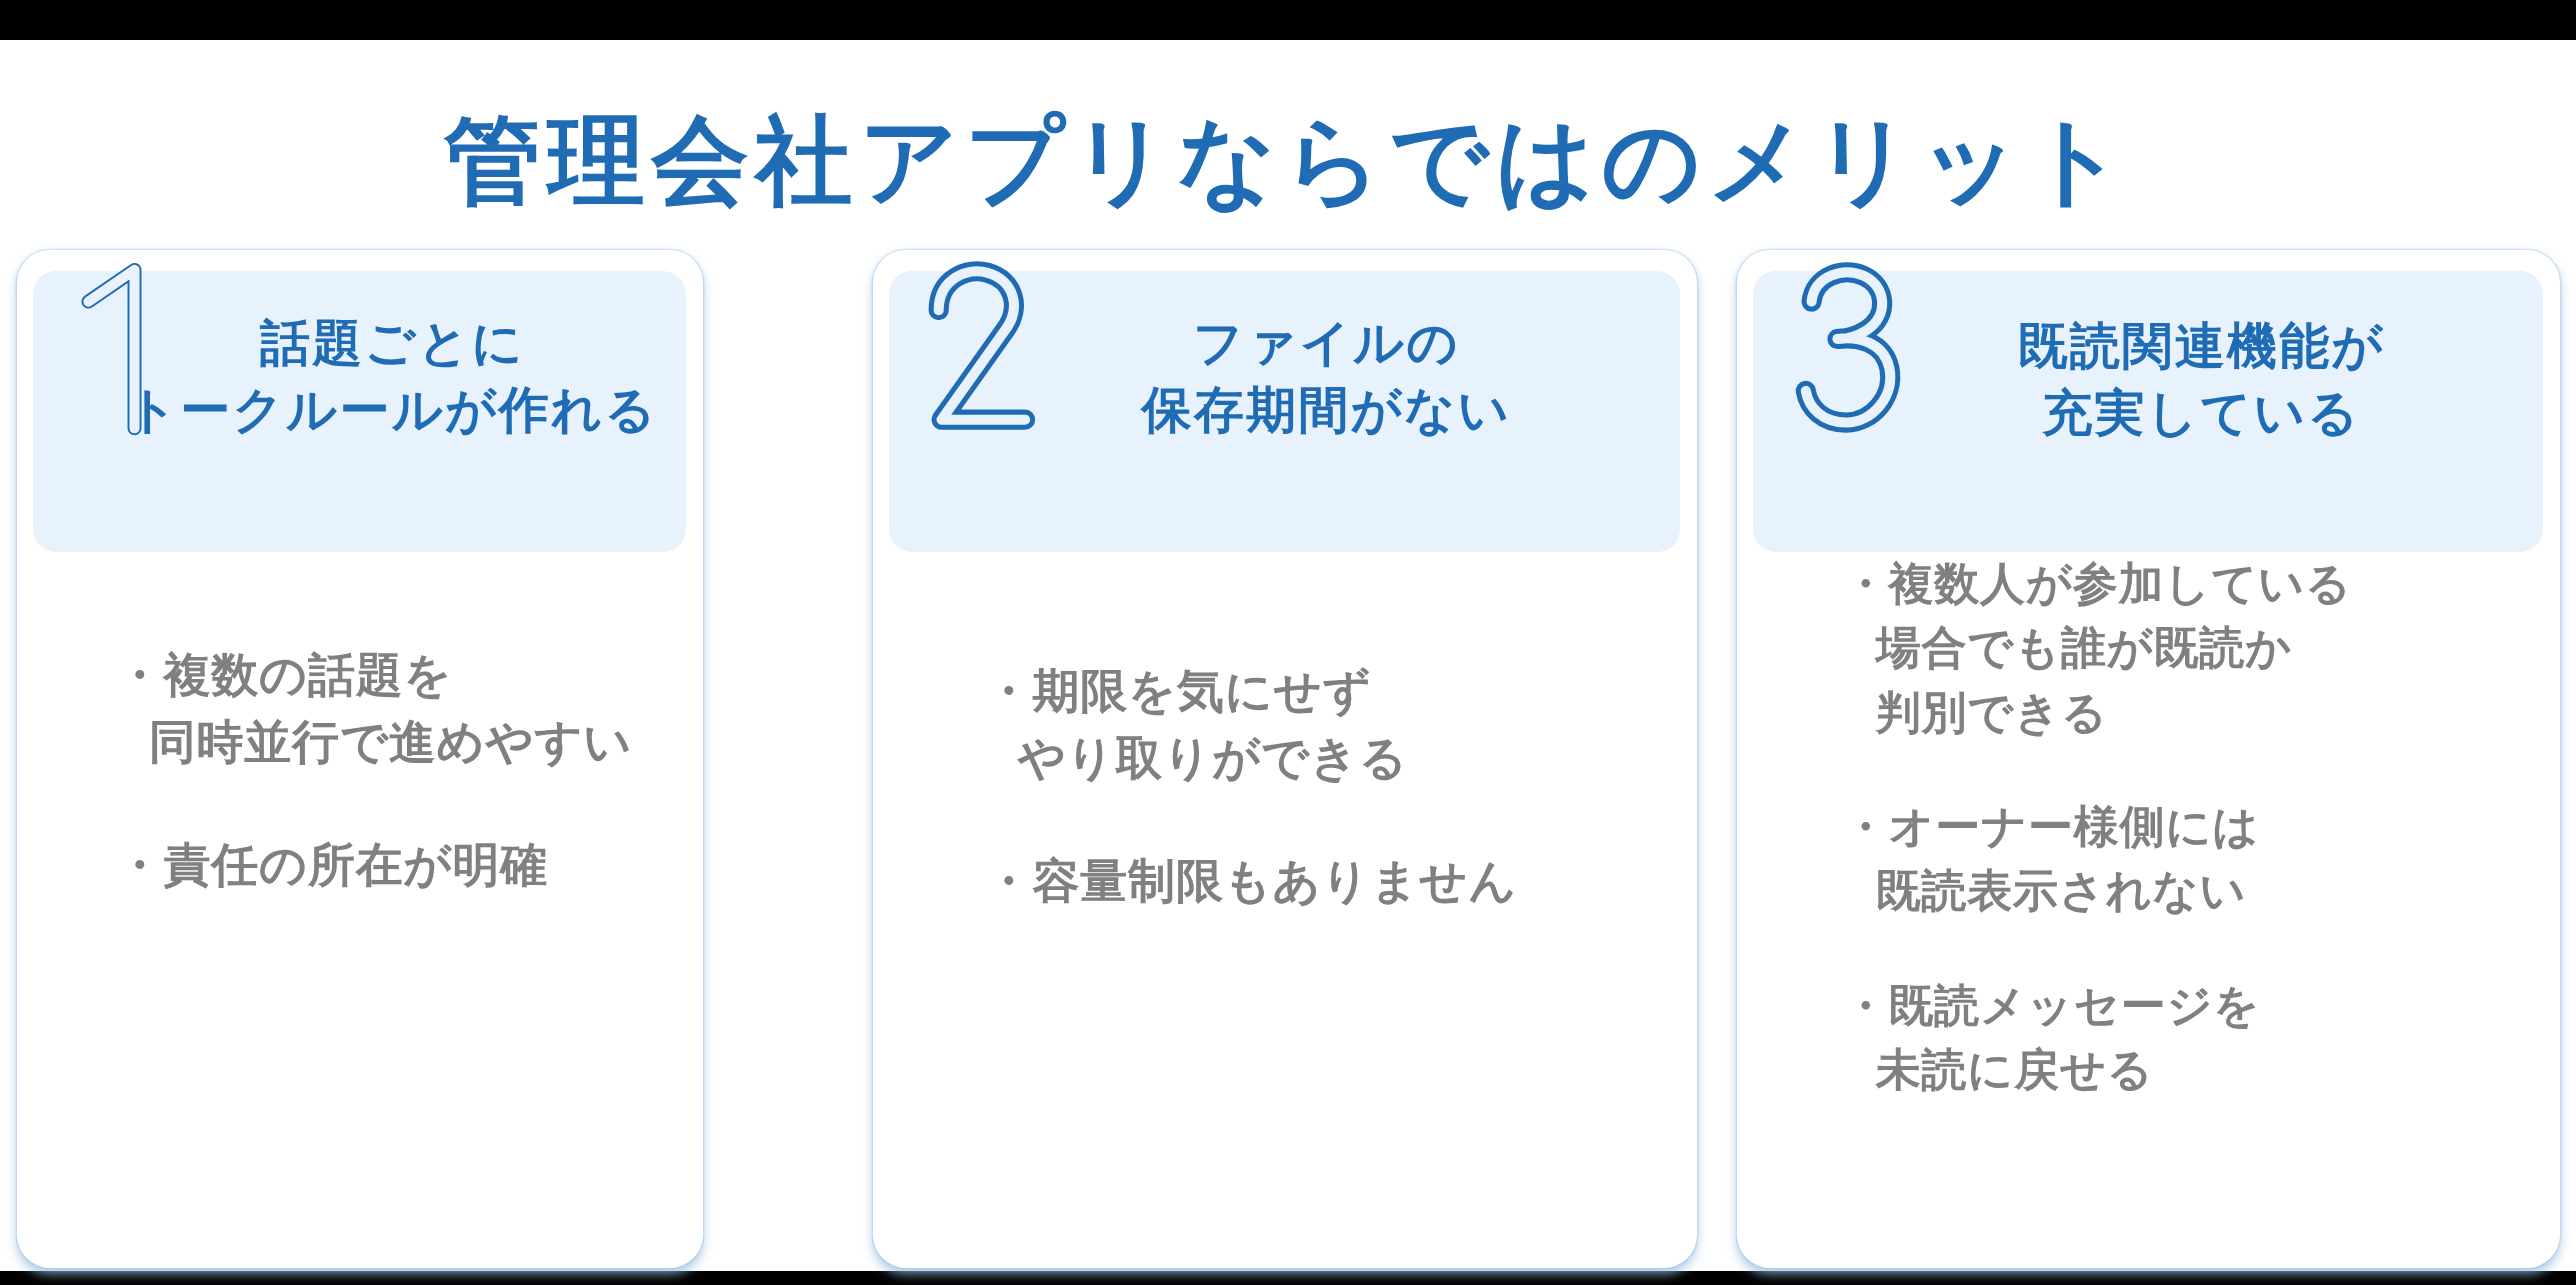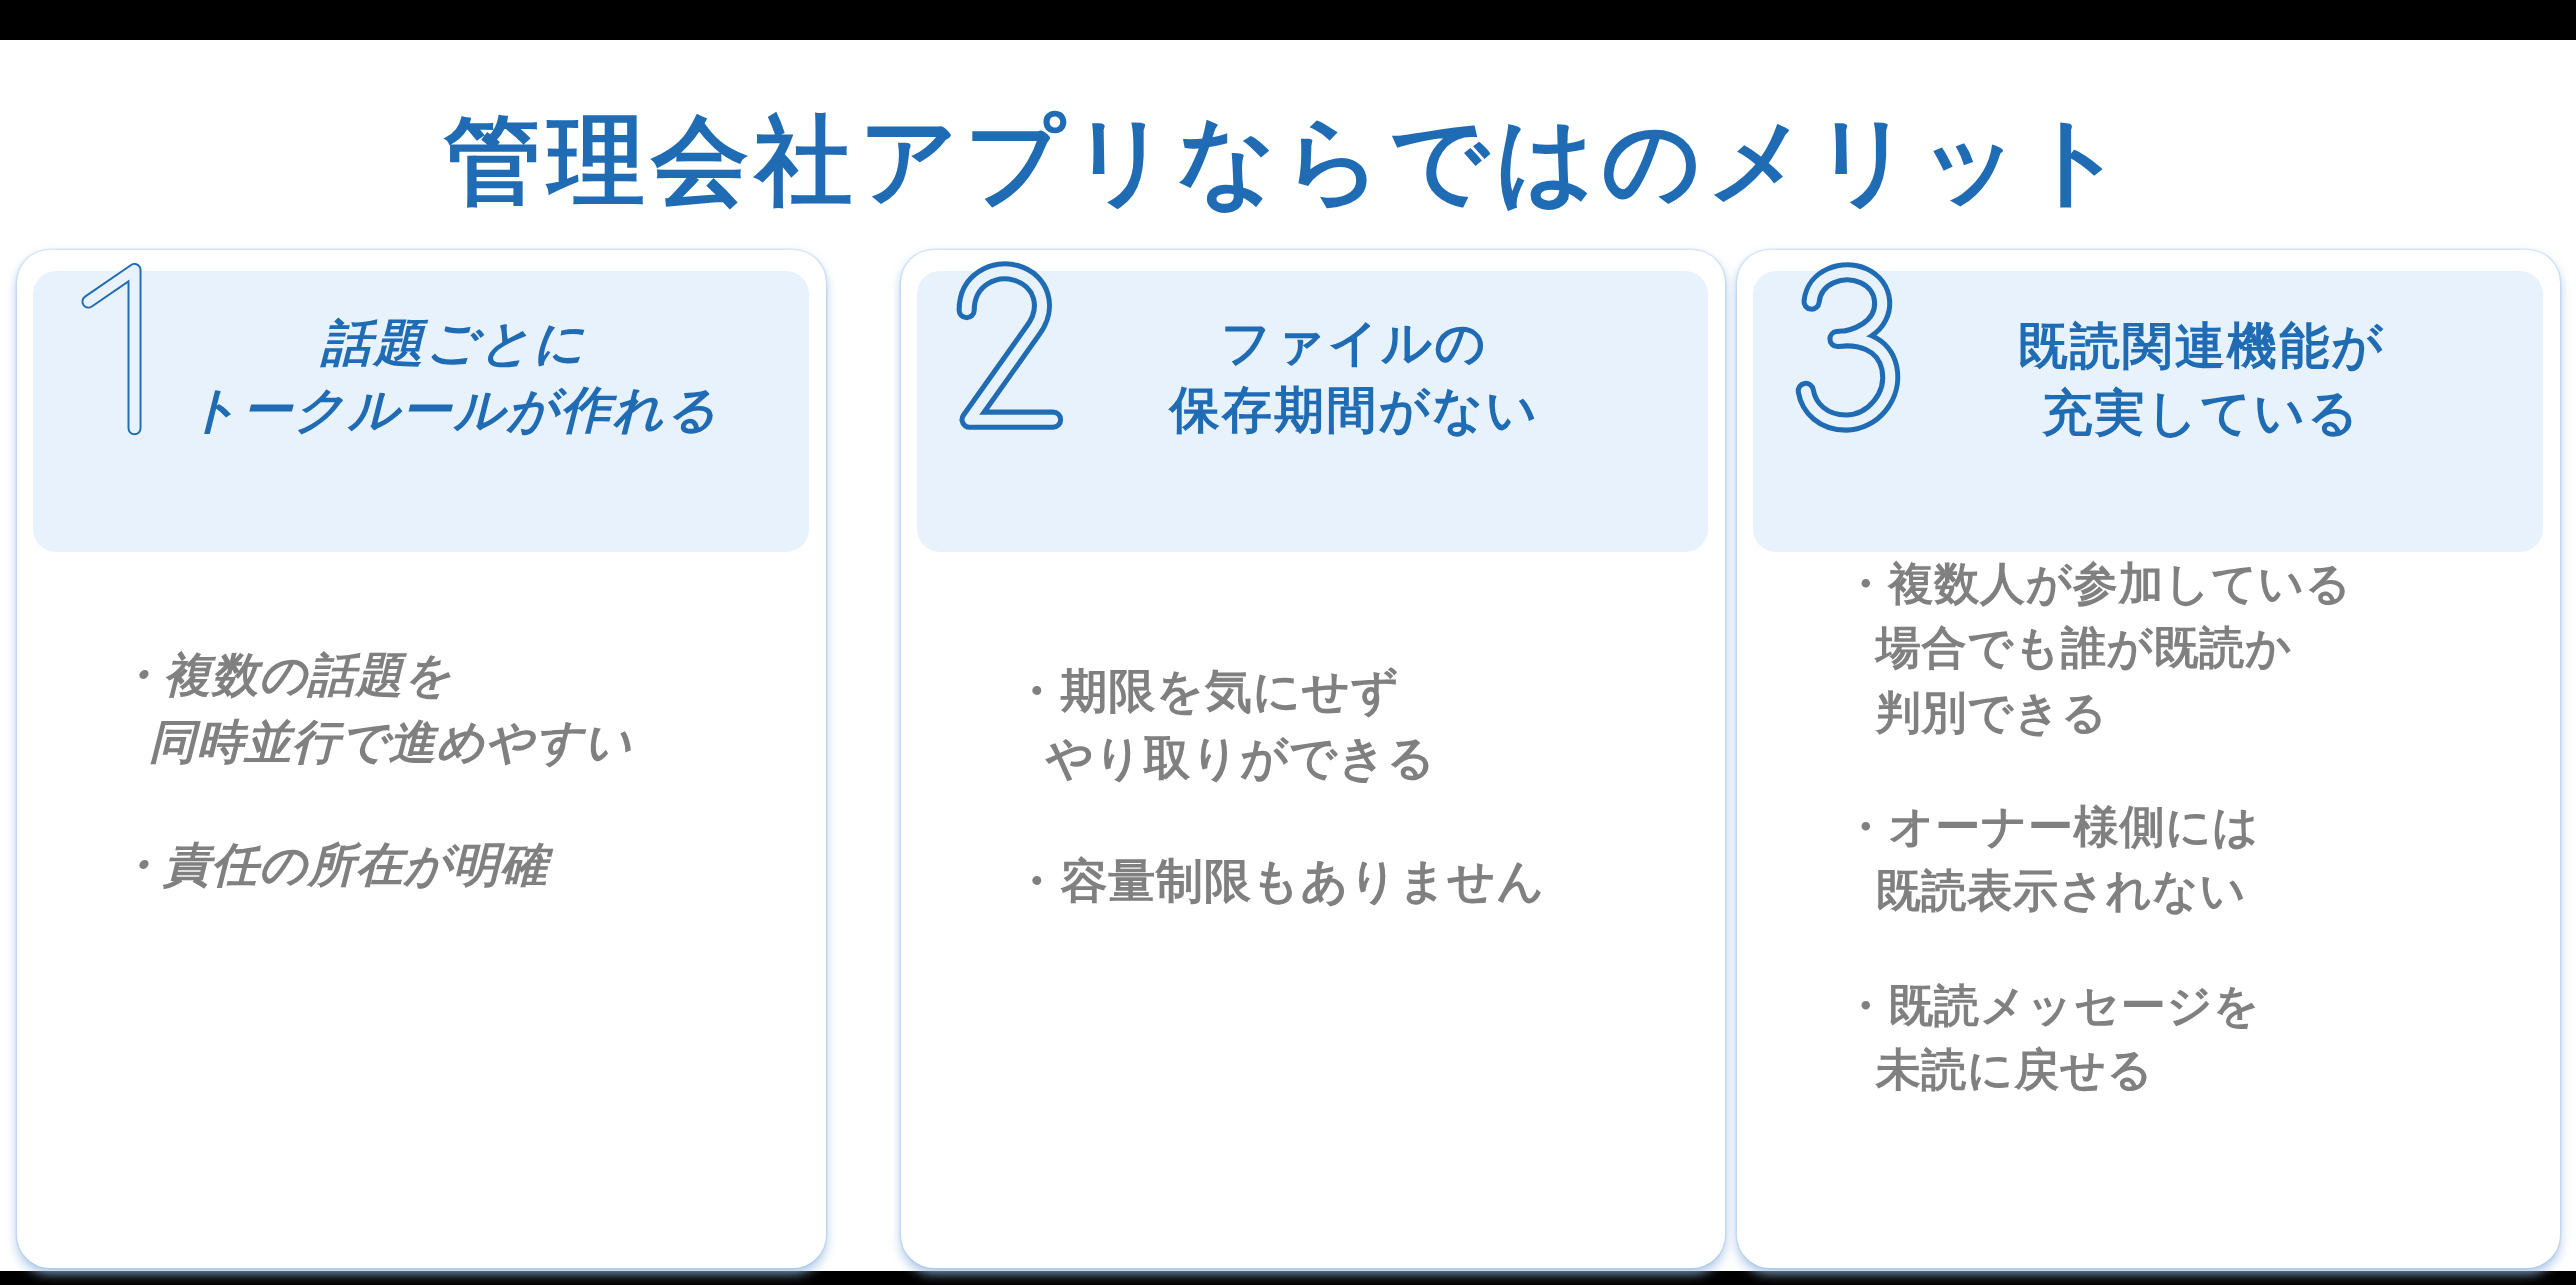--- a/index.html
+++ b/index.html
@@ -79,7 +79,7 @@
                 0 0 0 1.5px rgba(196,220,245,0.55);
     overflow: hidden;
   }
-  .card-1 { left: 0px;    width: 809px; font-style: italic; }
+  .card-1 { left: 0px;    width: 686px; }
   .card-2 { left: 884px; width: 824px; }
   .card-3 { left: 1720px; width: 823px; }
 

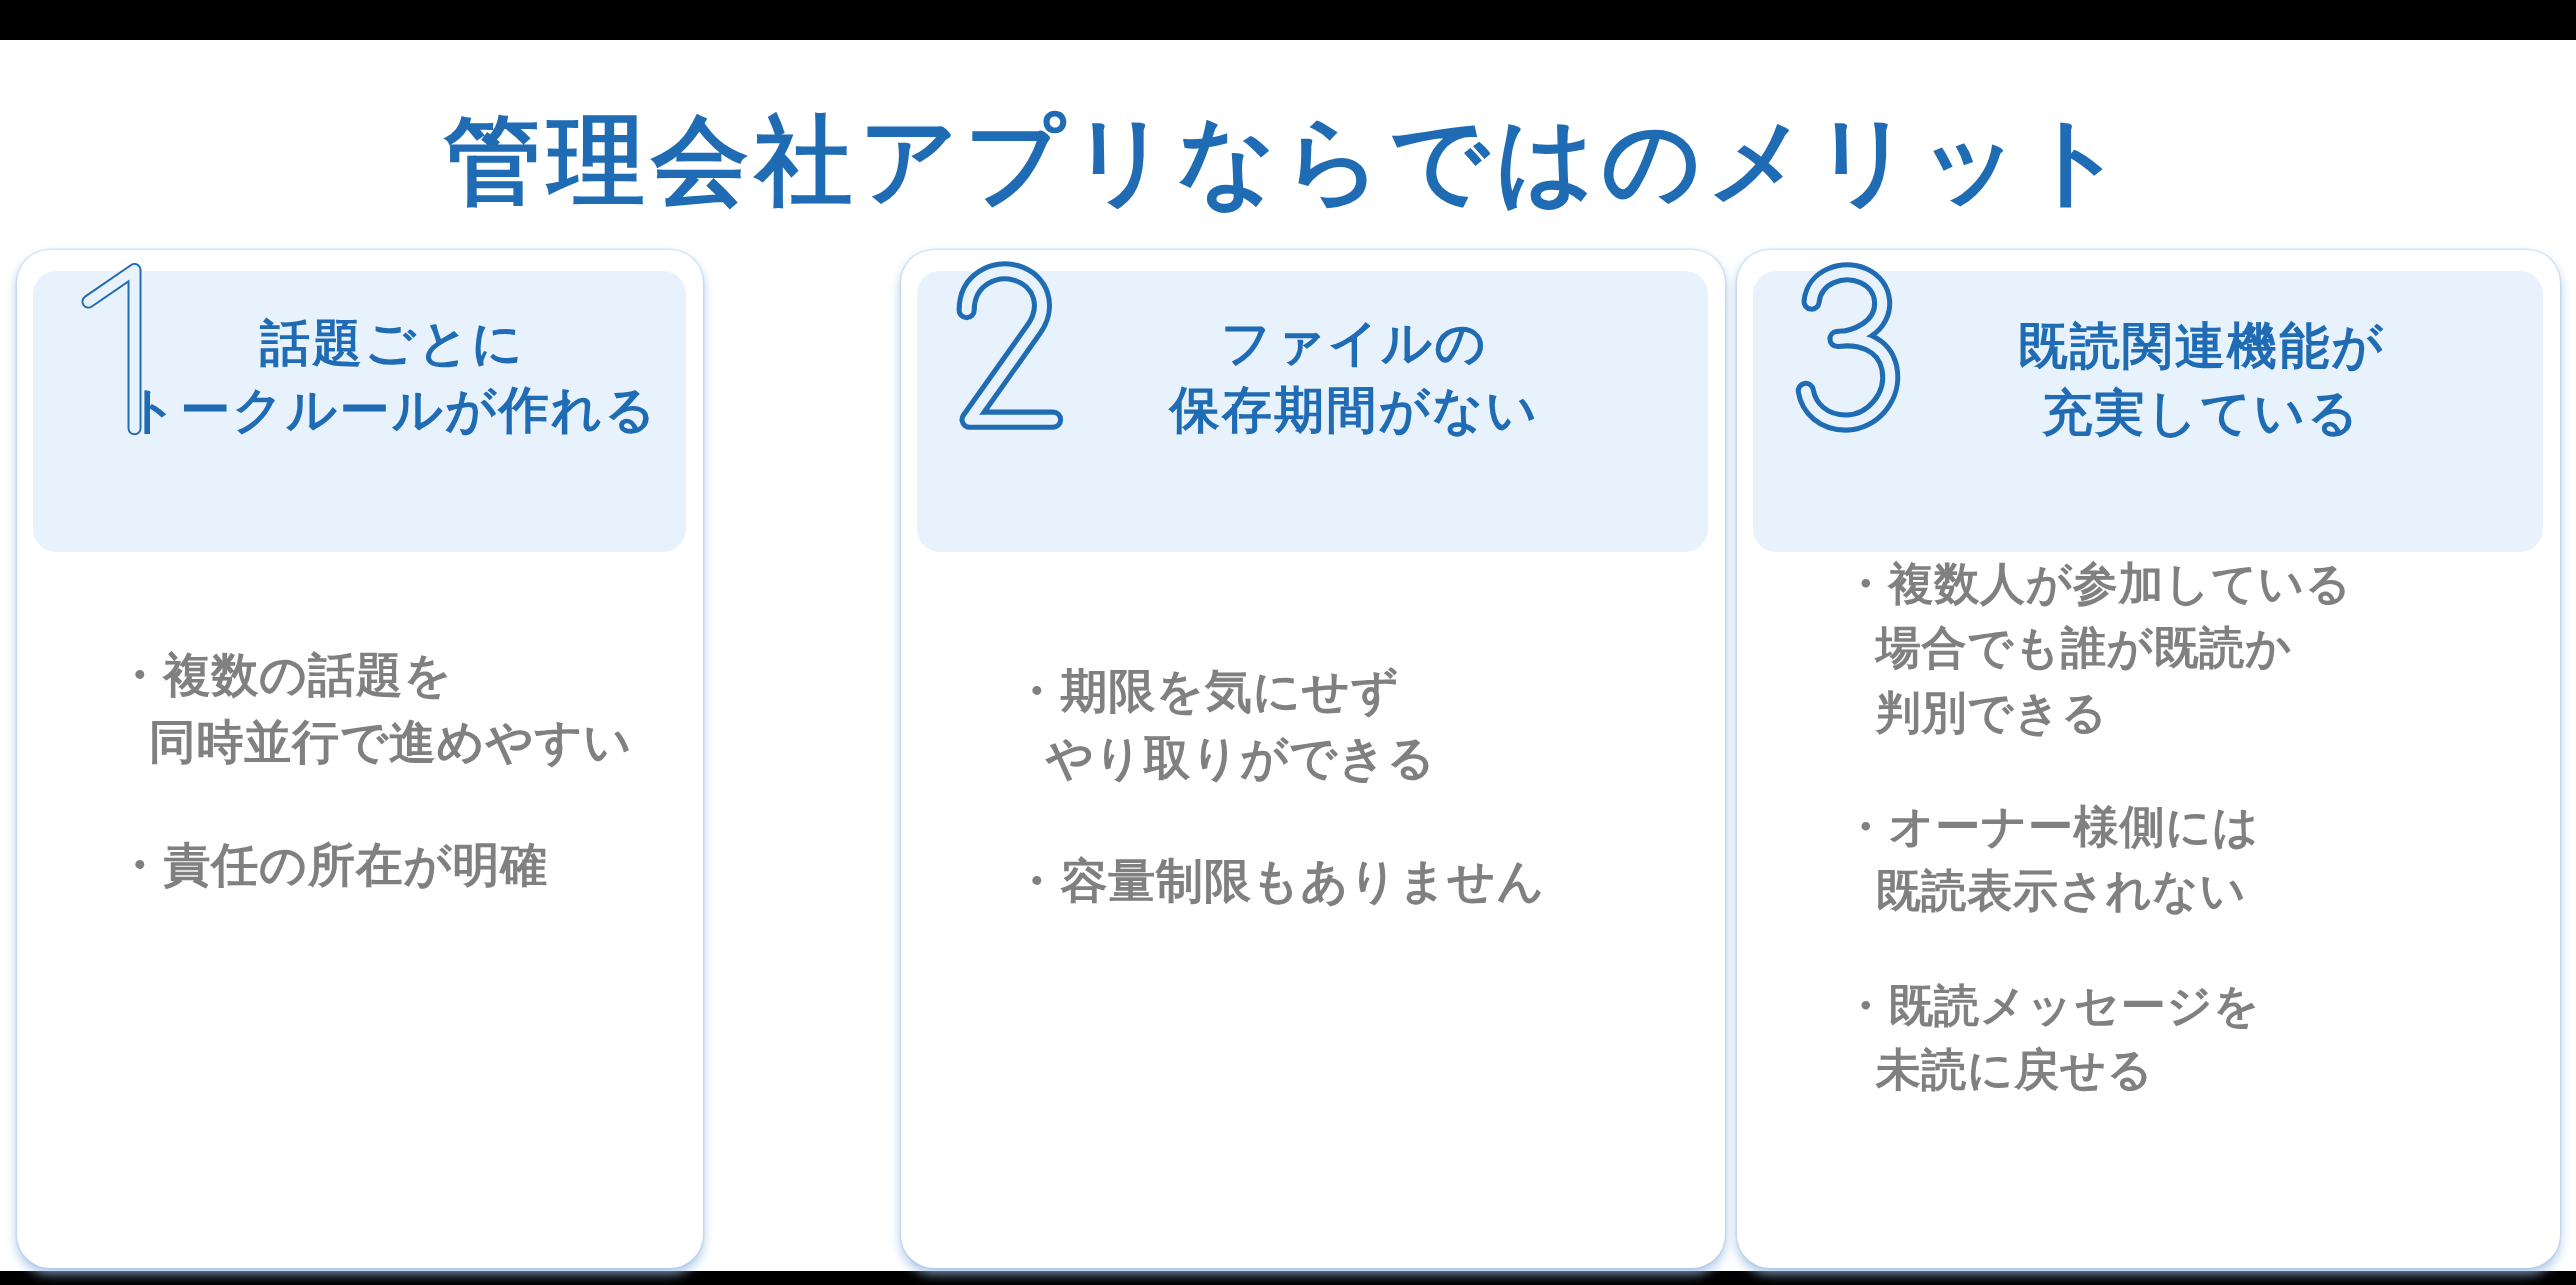--- a/index.html
+++ b/index.html
@@ -80,7 +80,7 @@
     overflow: hidden;
   }
   .card-1 { left: 0px;    width: 686px; }
-  .card-2 { left: 884px; width: 824px; }
+  .card-2 { left: 856px; width: 824px; }
   .card-3 { left: 1720px; width: 823px; }
 
   

